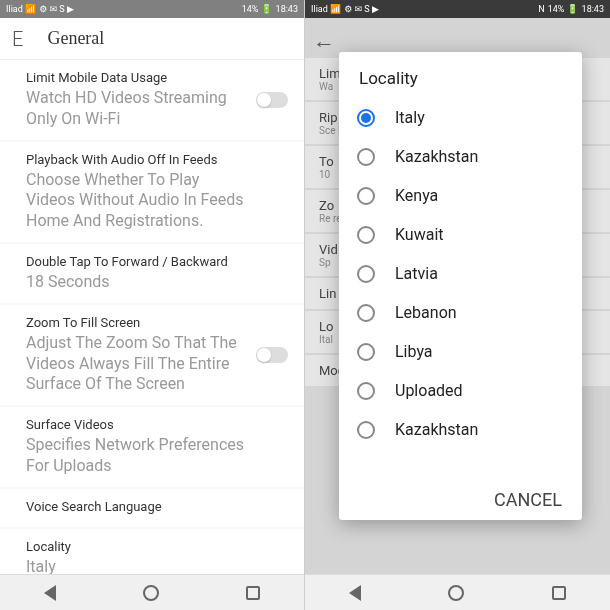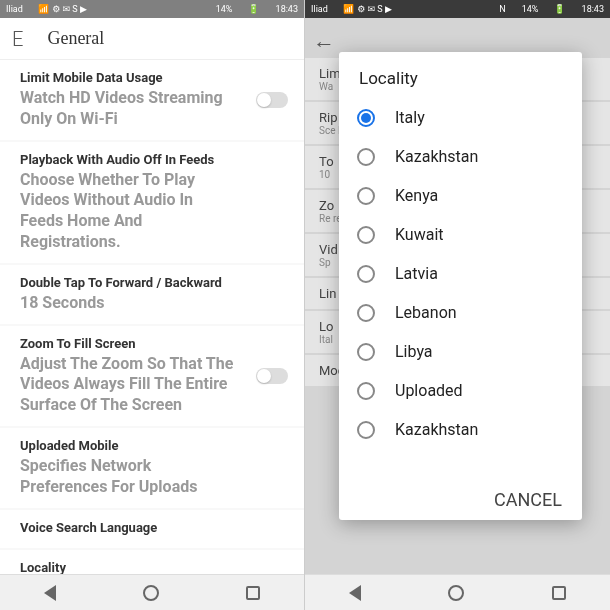--- a/index.html
+++ b/index.html
@@ -31,7 +31,7 @@
       padding: 0 6px;
     }
     .status-bar.dark { background: #3a3a3a; }
-    .status-left, .status-right { display: flex; align-items: flex-start; gap: 16px; }
+    .status-left, .status-right { display: flex; align-items: flex-start; gap: 3px; }
     .header-row {
       height: 42px;
       background: #fff;

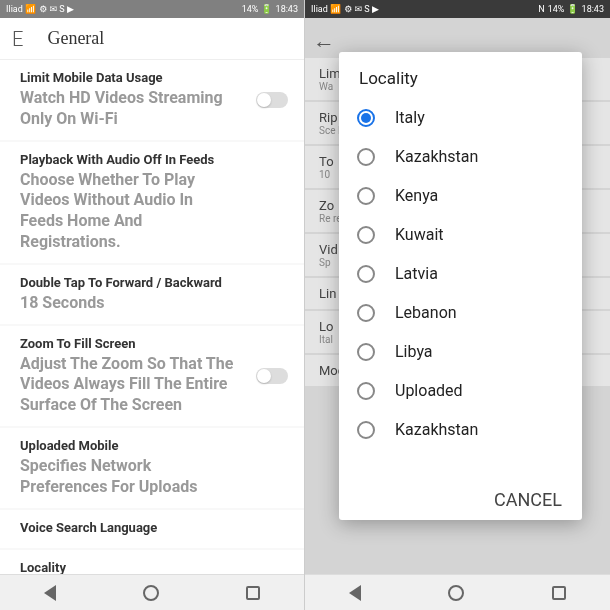--- a/index.html
+++ b/index.html
@@ -50,10 +50,9 @@
     }
     .setting-item {
       background: #fff;
-      padding: 10px 20px;
+      padding: 10px 26px;
       margin-bottom: 2px;
       position: relative;
-      font-weight: bold;
     }
     .setting-title {
       font-size: 13px;

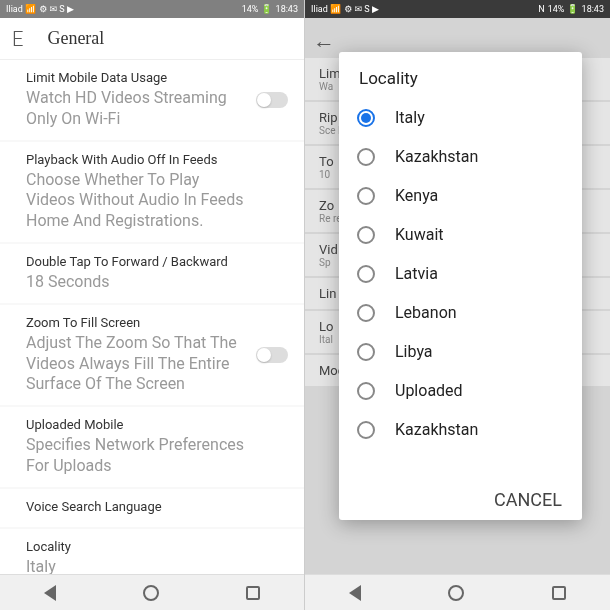--- a/index.html
+++ b/index.html
@@ -238,7 +238,7 @@
       <div class="toggle"></div>
     </div>
     <div class="setting-item">
-      <div class="setting-title">Uploaded Mobile</div>
+      <div class="setting-title">Surface Videos</div>
       <div class="setting-sub">Specifies Network Preferences For Uploads</div>
     </div>
     <div class="setting-item">

